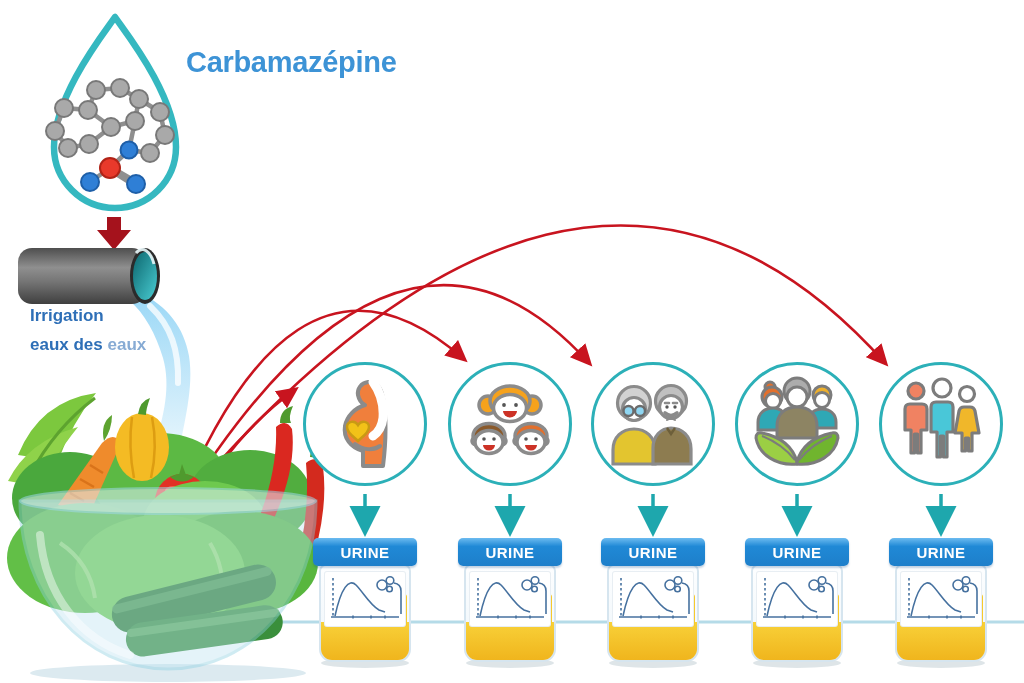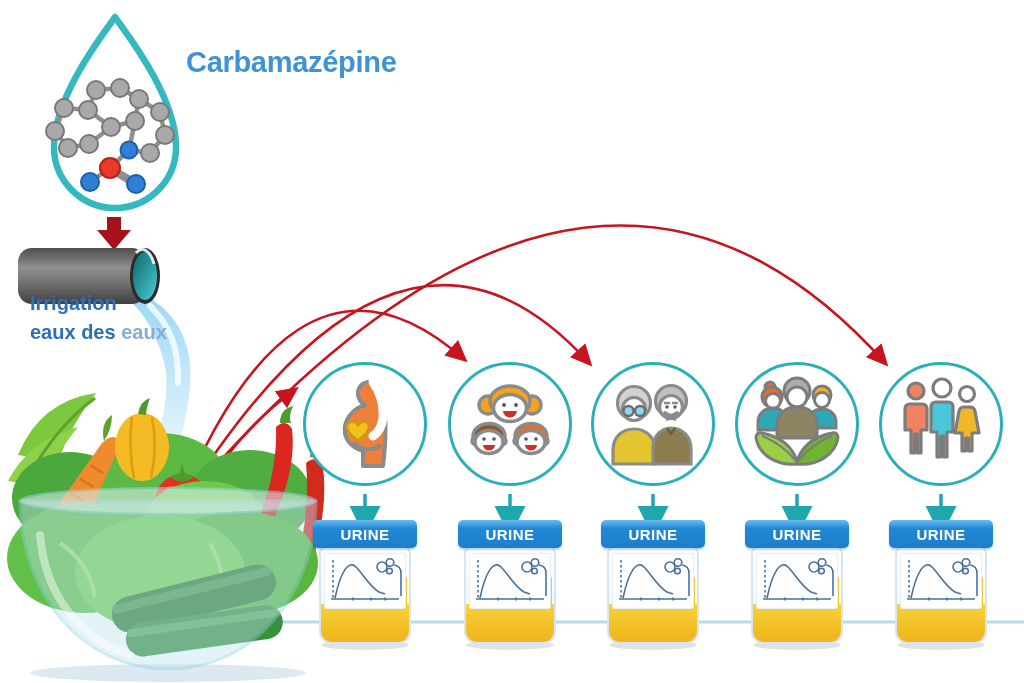--- a/index.html
+++ b/index.html
@@ -11,7 +11,7 @@
   #title{left:186px;top:46px;font-size:29px;font-weight:700;color:#3d93d6;letter-spacing:-0.3px;}
 
   
-  #irr{left:30px;top:289px;font-size:20px;font-weight:700;color:#2e6fb7;line-height:29px;}
+  #irr{left:30px;top:301px;font-size:17px;font-weight:700;color:#2e6fb7;line-height:29px;}
   #irr .light{color:#87abd4;margin-top:24px;}
 
   

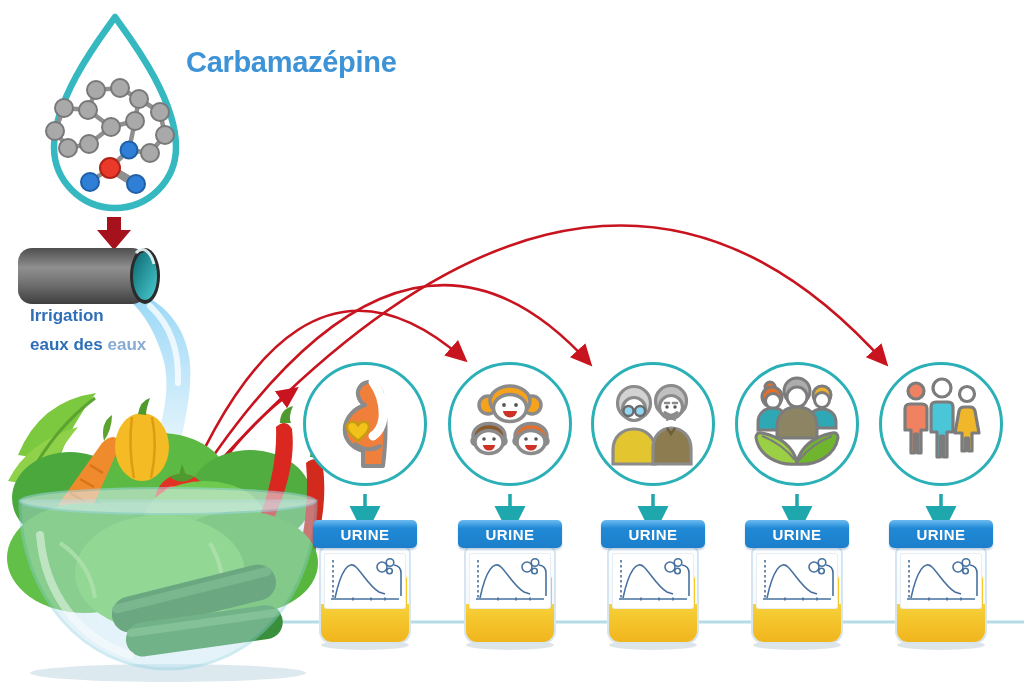--- a/index.html
+++ b/index.html
@@ -20,7 +20,7 @@
            display:flex;align-items:center;justify-content:center;}
 
   
-  .cup{position:absolute;top:520px;width:104px;height:127px;}
+  .cup{position:absolute;top:538px;width:104px;height:127px;}
   .cup-shadow{position:absolute;left:8px;top:120px;width:88px;height:10px;border-radius:50%;
               background:rgba(160,180,190,0.35);}
   .cup-body{position:absolute;top:26px;left:6px;right:6px;bottom:3px;

